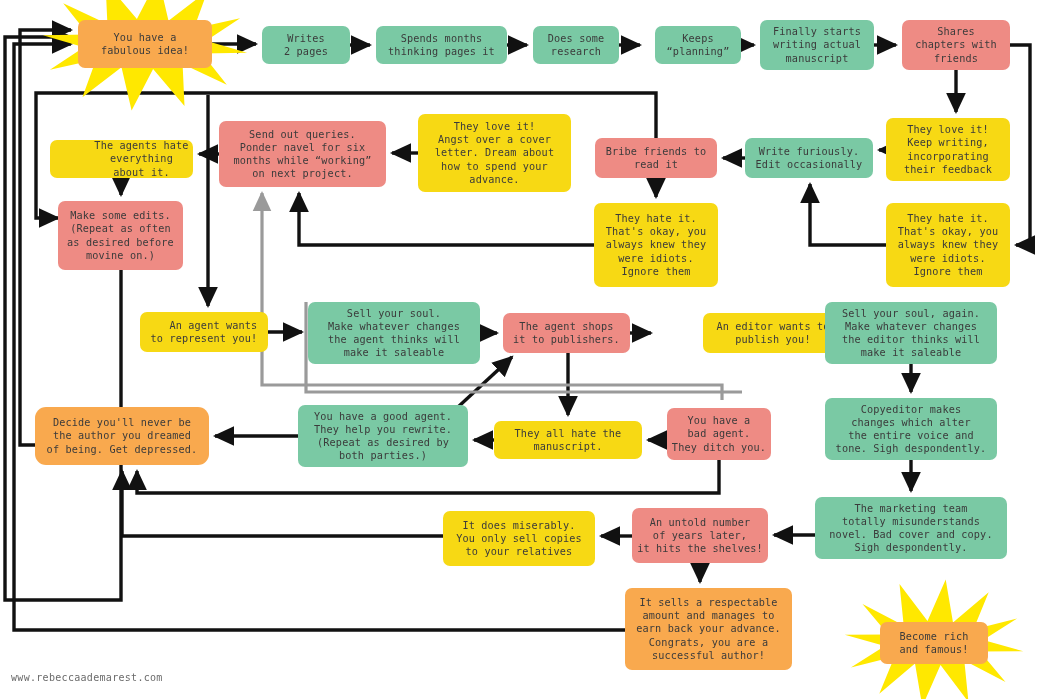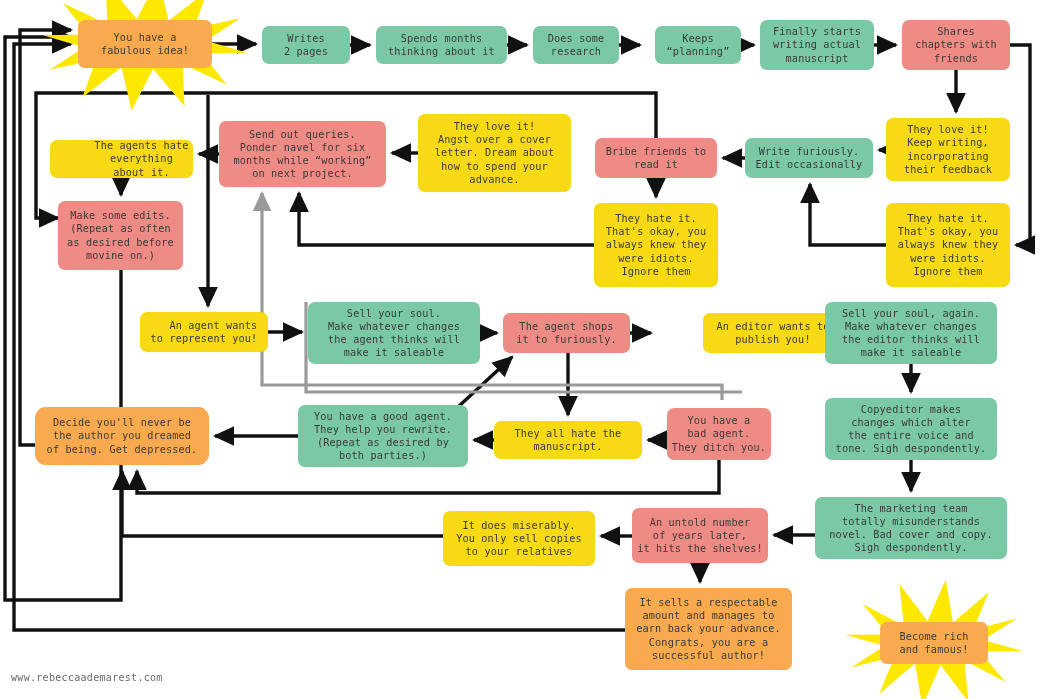--- a/index.html
+++ b/index.html
@@ -168,7 +168,7 @@
       <div class="node green" style="left: 262px; top: 26px; width: 88px; height: 38px;">Writes
 2 pages</div>
       <div class="node green" style="left: 376px; top: 26px; width: 131px; height: 38px;">Spends months
-thinking about it</div>
+thinking pages it</div>
       <div class="node green" style="left: 533px; top: 26px; width: 86px; height: 38px;">Does some
 research</div>
       <div class="node green" style="left: 646px; top: 26px; width: 86px; height: 38px; margin-left: 9px;">Keeps

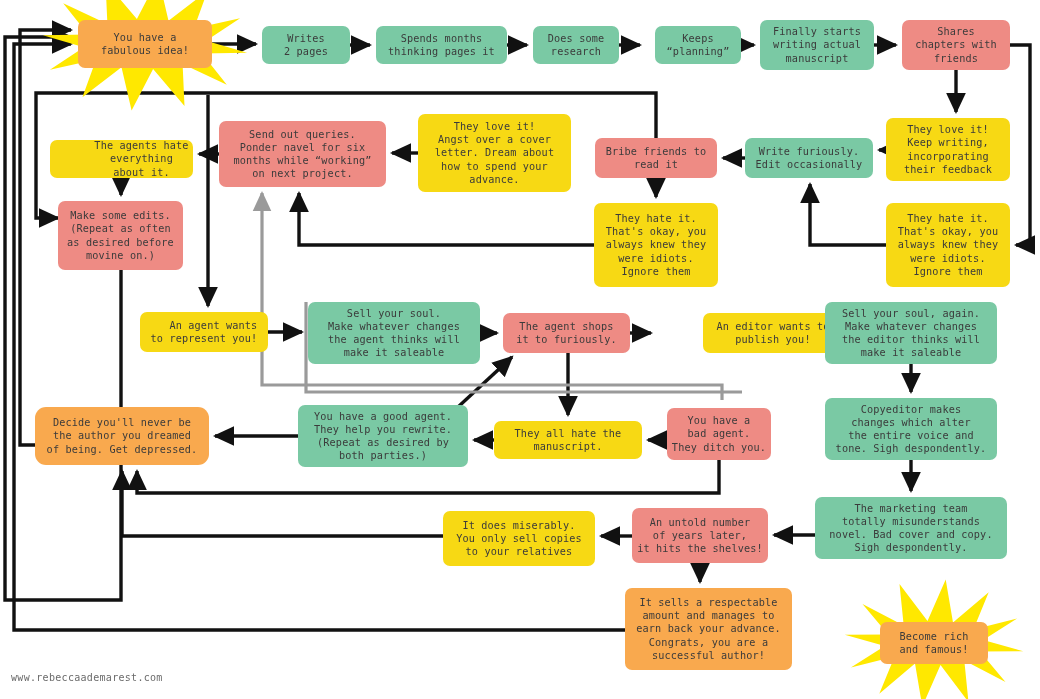--- a/index.html
+++ b/index.html
@@ -219,7 +219,7 @@
 the agent thinks will
 make it saleable</div>
       <div class="node pink" style="left: 503px; top: 313px; width: 127px; height: 40px;">The agent shops
-it to furiously.</div>
+it to publishers.</div>
       <div class="node yellow" style="left: 657px; top: 313px; width: 140px; height: 40px; margin-left: 46px;">An editor wants to
 publish you!</div>
       <div class="node green" style="left: 825px; top: 302px; width: 172px; height: 62px;">Sell your soul, again.

